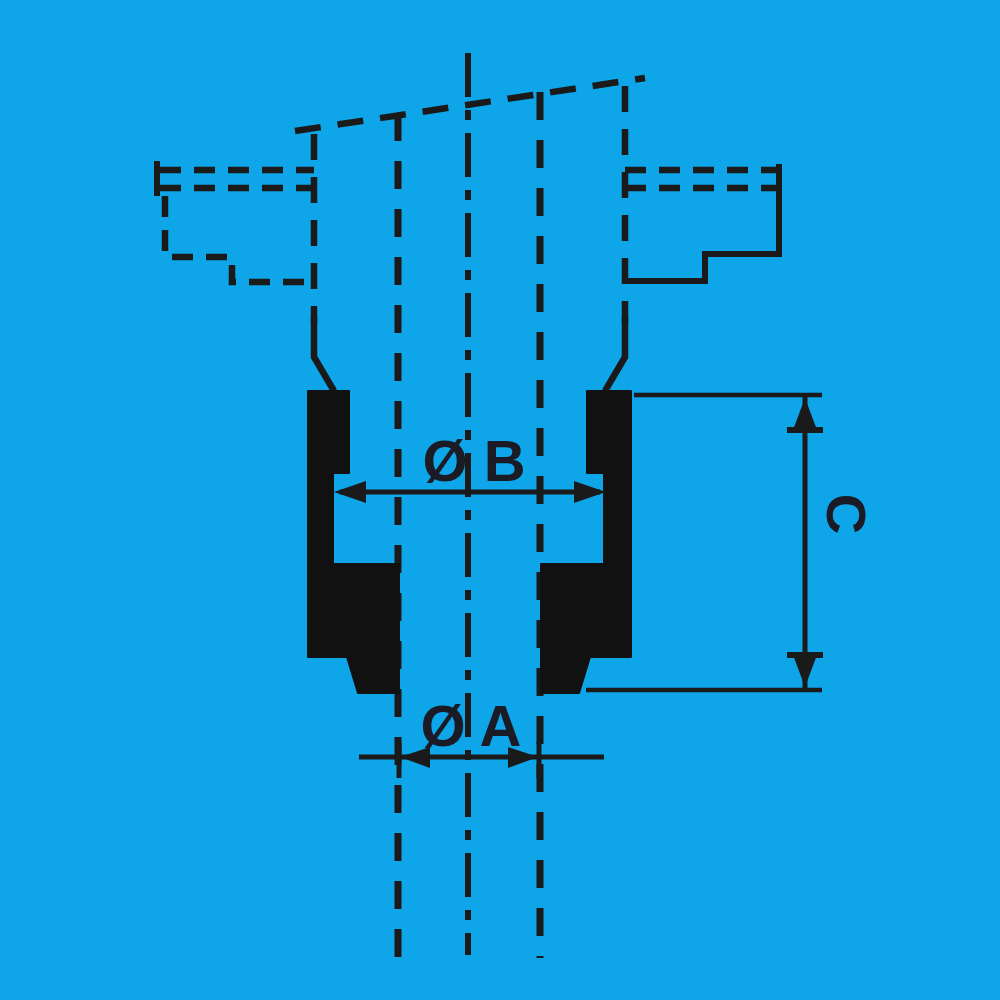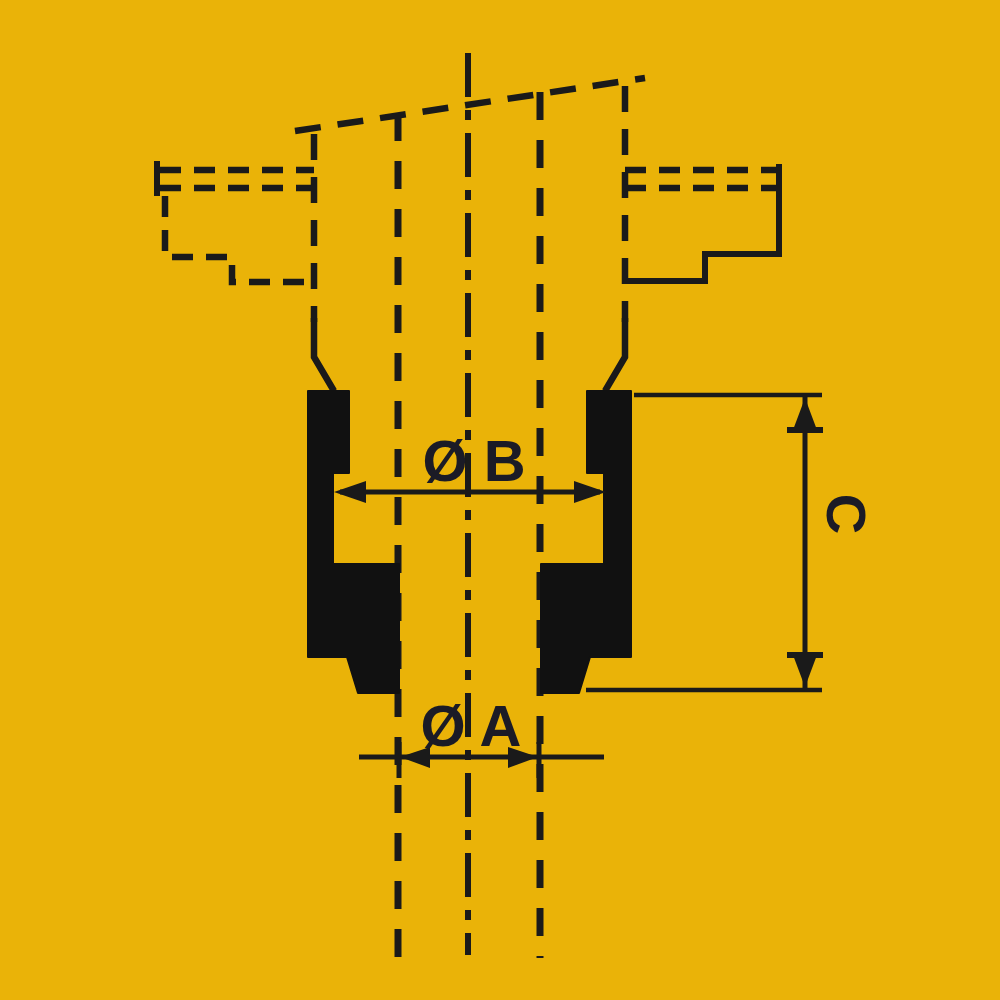--- a/index.html
+++ b/index.html
@@ -11,7 +11,7 @@
     width: 1000px;
     height: 1000px;
     position: relative;
-    background: #eab308;
+    background: #0ea5e9;
     overflow: hidden;
   }
   svg { display: block; }

